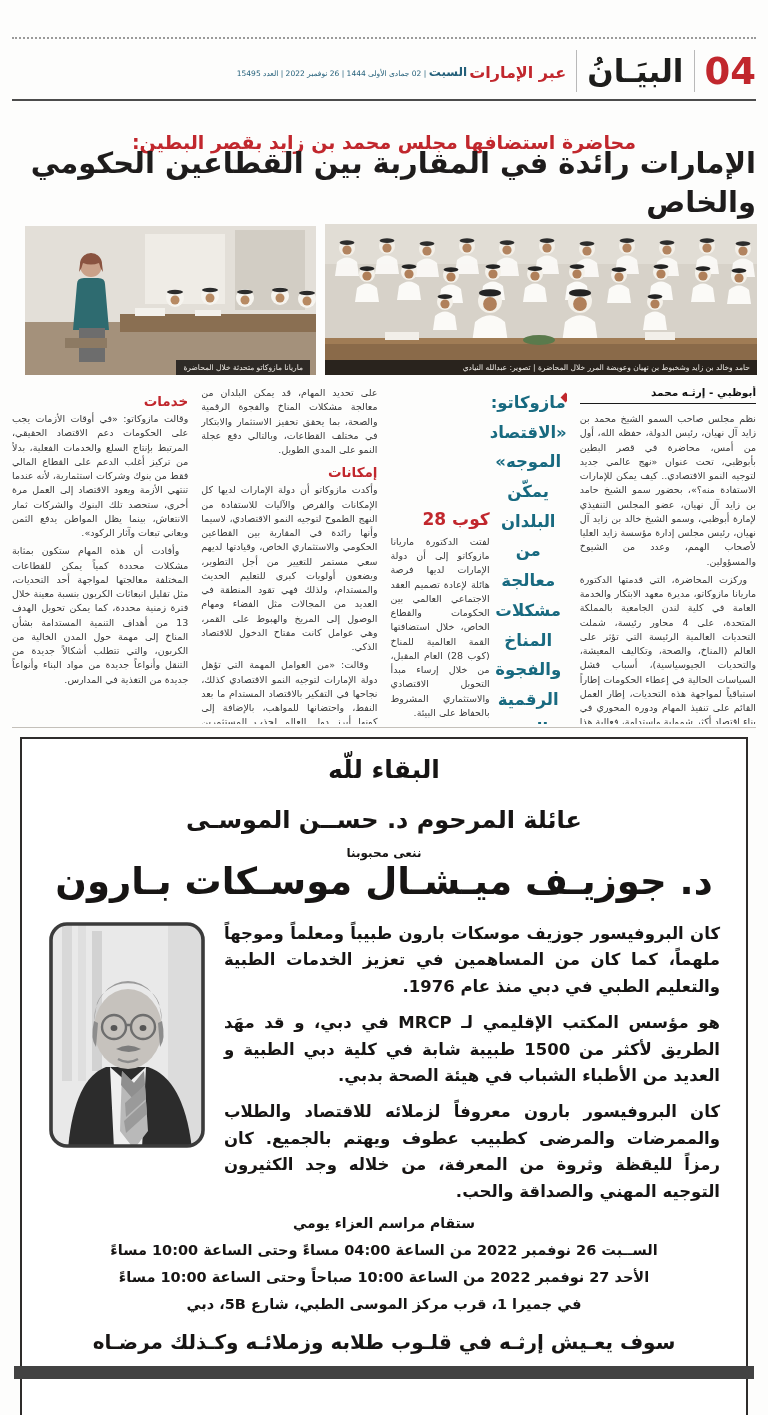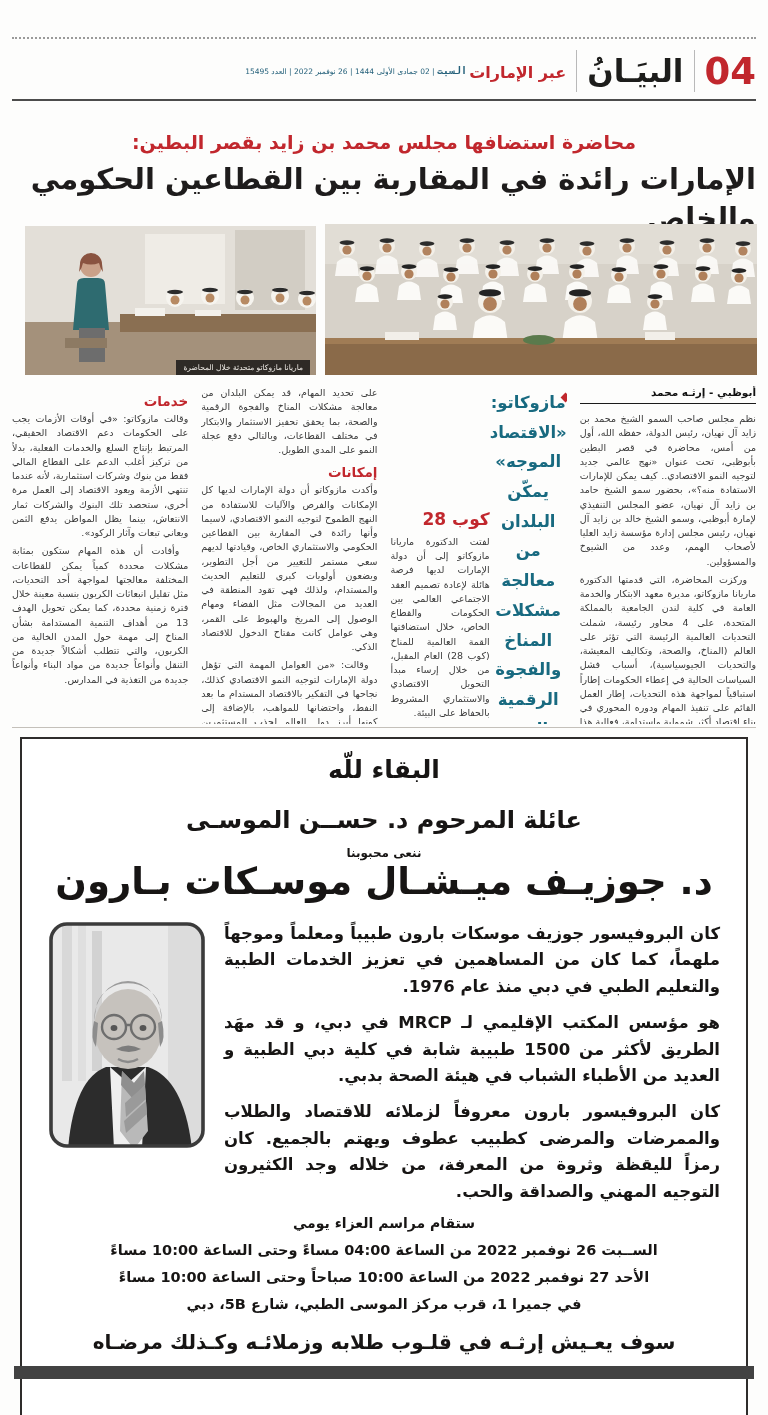--- a/index.html
+++ b/index.html
@@ -17,7 +17,7 @@
   .section-block { display:flex; flex-direction:row; gap:2px; padding-top:4px; }
   .section-name { color:#c1272d; font-weight:bold; font-size:16px; line-height:1; }
   .dateline { font-size:7.5px; color:#24607a; white-space:nowrap; }
-  .dateline b { font-size:10px;font-family:Liberation Mono, monospace; }
+  .dateline b { font-size:12px; }
   .header-rule { top:99px; right:12px; left:12px; height:2px; background:#4c4c4c; }
 
   

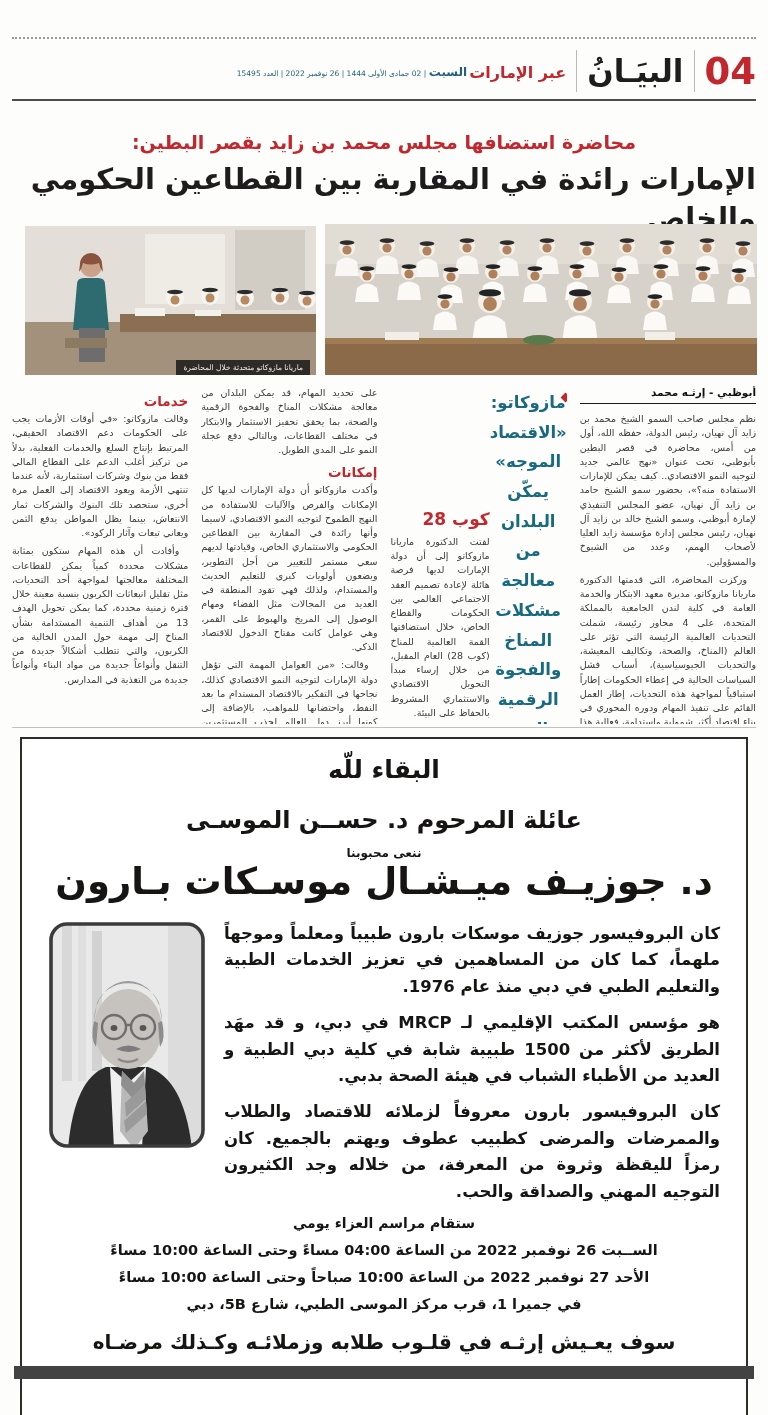--- a/index.html
+++ b/index.html
@@ -23,7 +23,7 @@
   
   .kicker { top:131px; right:12px; left:12px; text-align:center; color:#c1272d;
             font-weight:bold; font-size:19px; }
-  .main-title { top:160px; right:12px; left:12px; text-align:right; color:#1e1c1c;
+  .main-title { top:144px; right:12px; left:12px; text-align:right; color:#1e1c1c;
             font-weight:800; font-size:29px; line-height:1.35; }
 
   

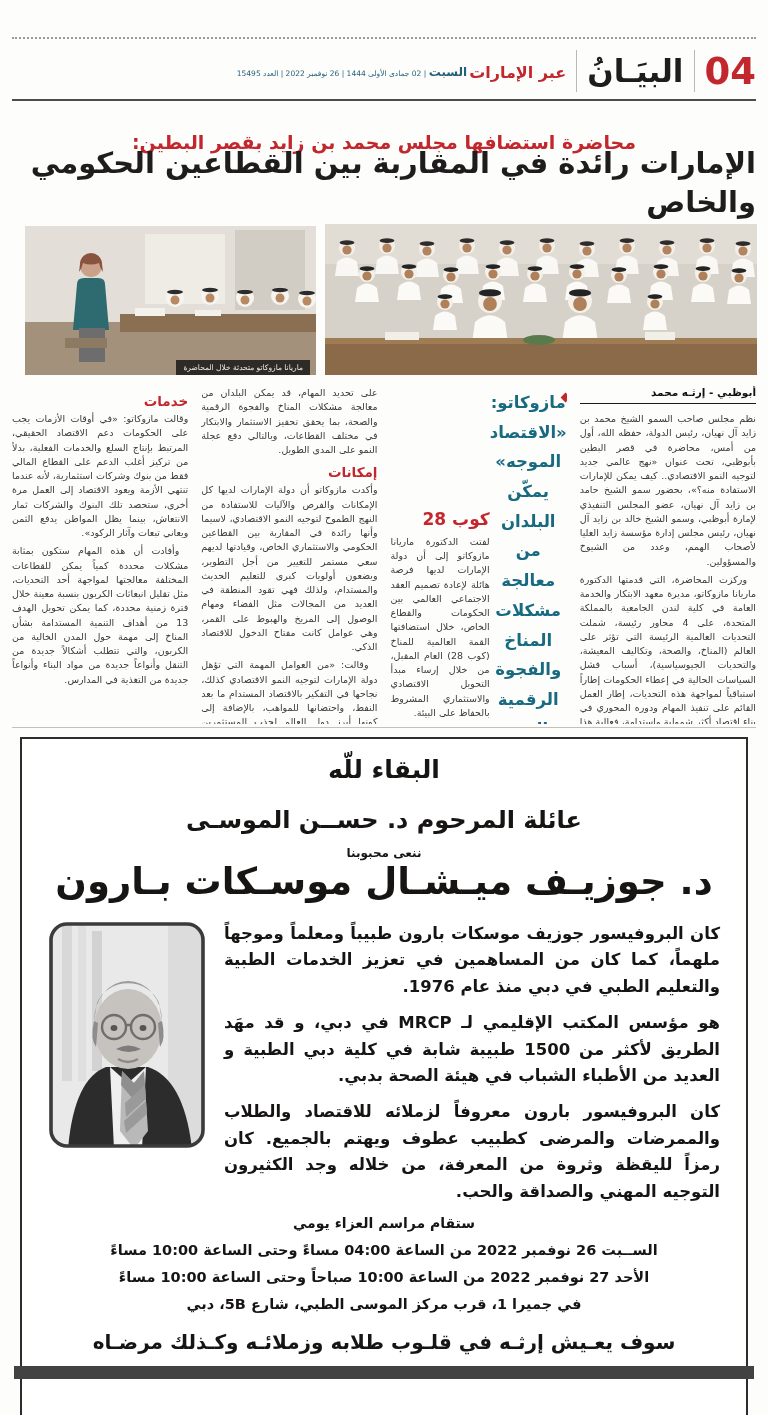--- a/index.html
+++ b/index.html
@@ -189,6 +189,7 @@
     <rect x="60" y="108" width="34" height="8" fill="#f2efe9"></rect>
     <rect x="320" y="108" width="30" height="8" fill="#f2efe9"></rect>
   </svg>
+  <div class="caption caption-right">حامد وخالد بن زايد وشخبوط بن نهيان وعويضة المرر خلال المحاضرة | تصوير: عبدالله النيادي</div>
 </div>
 
 <div class="abs article">

